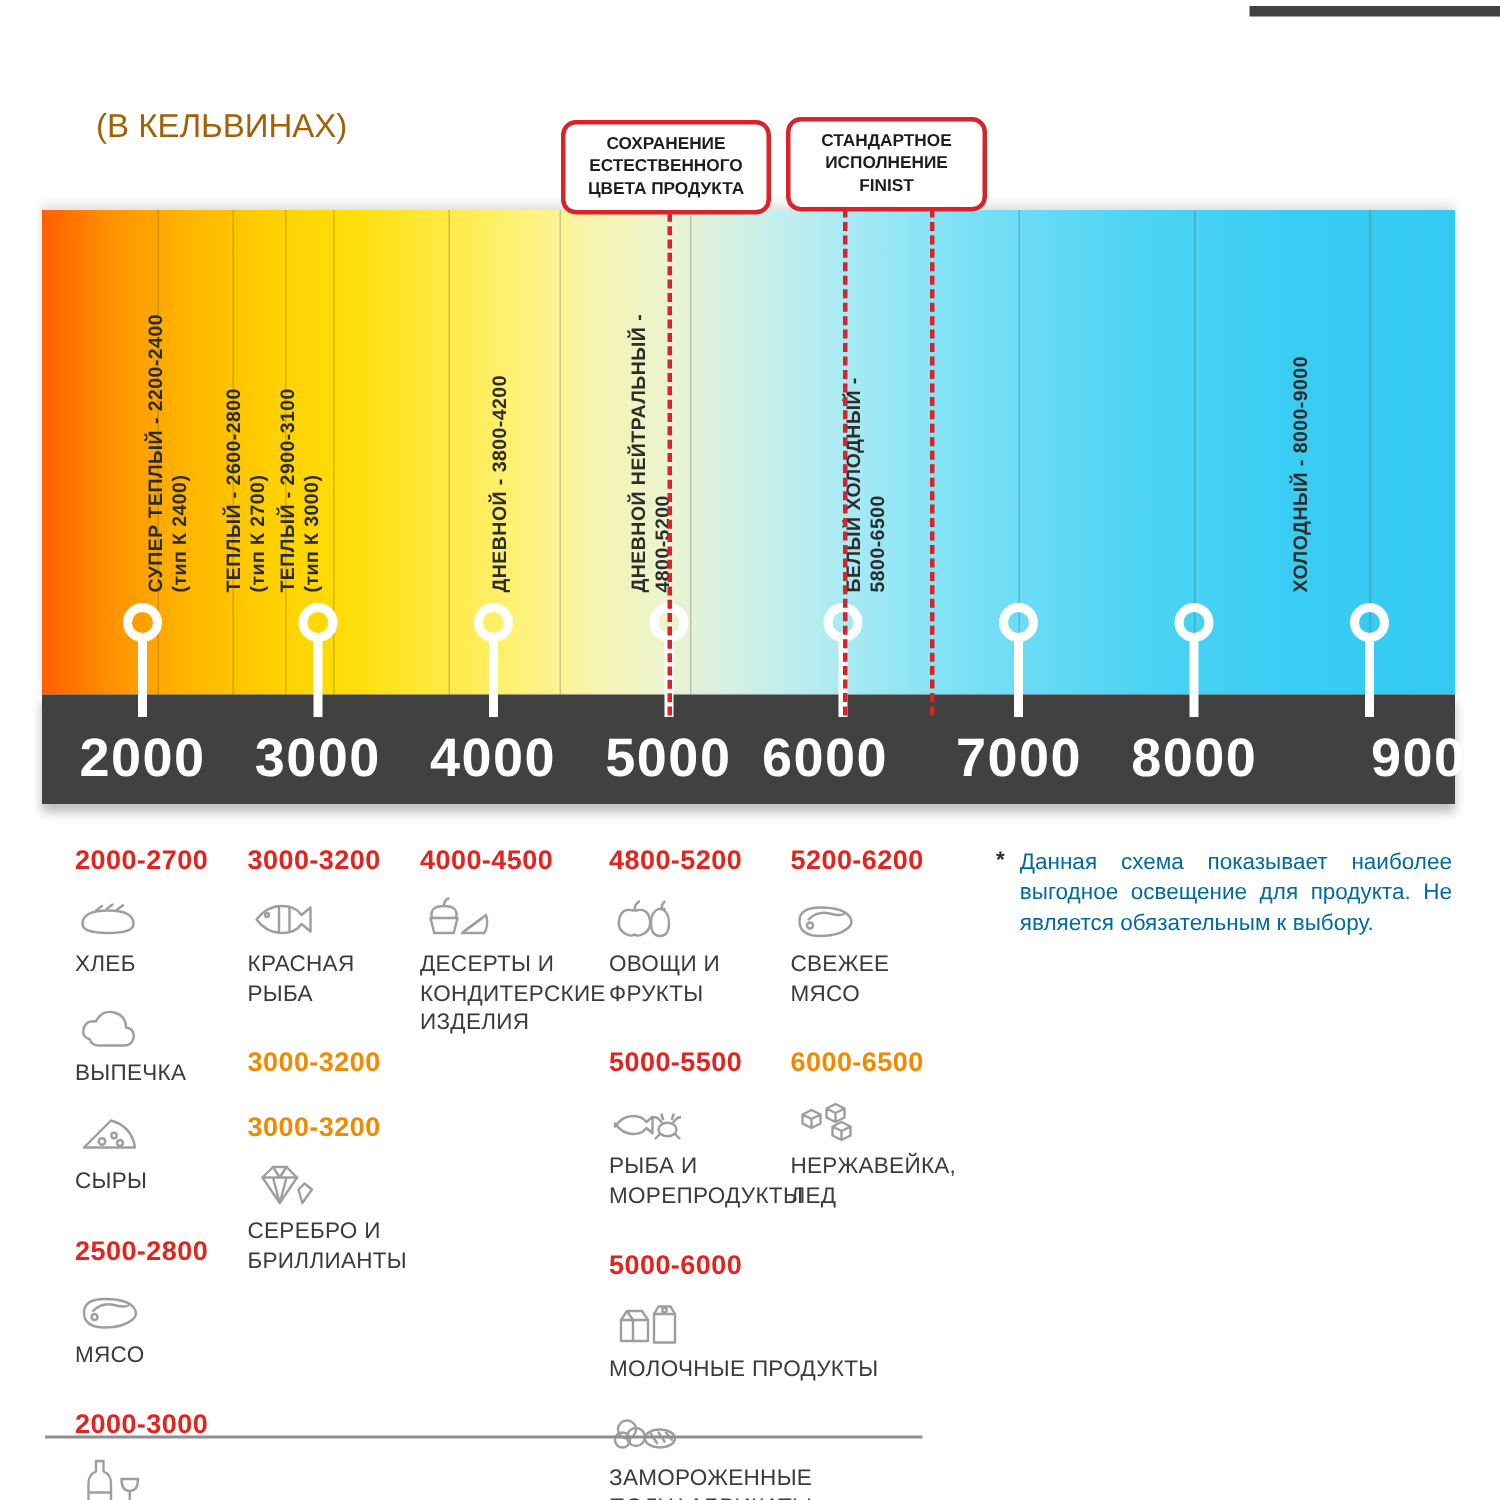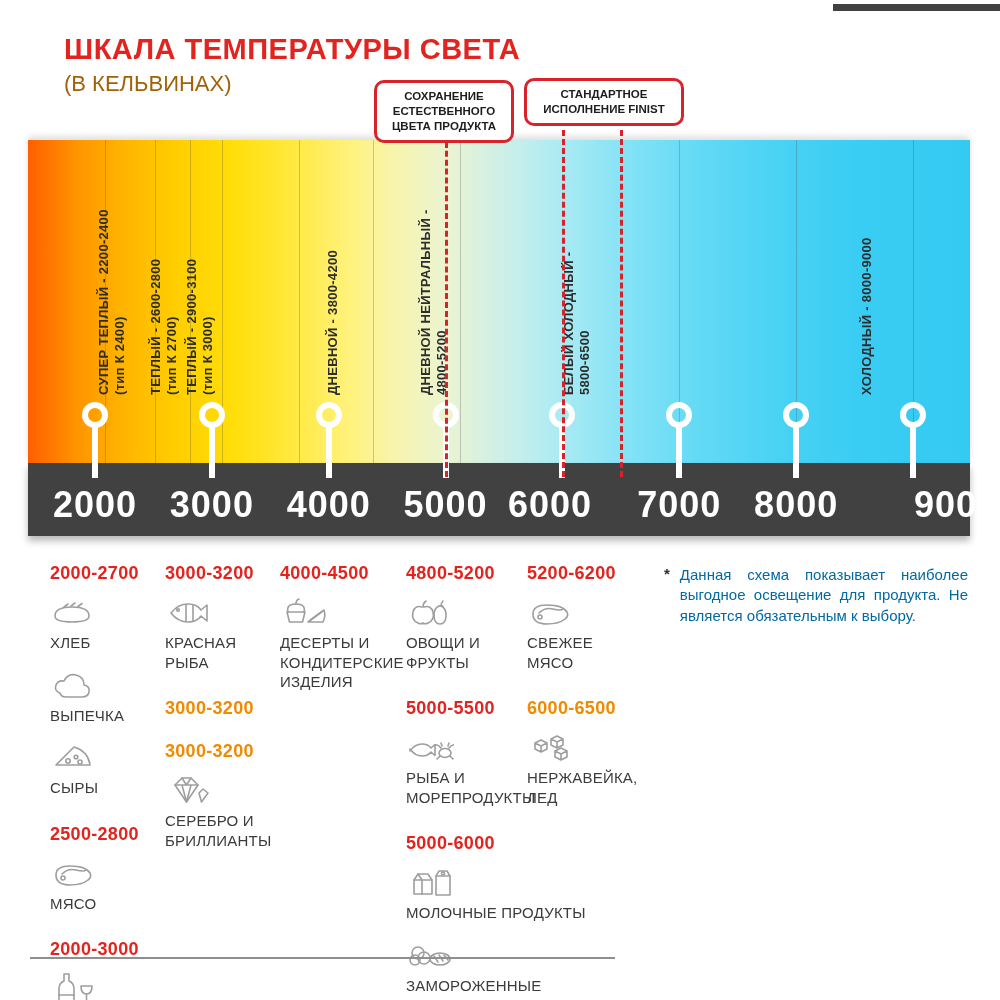--- a/index.html
+++ b/index.html
@@ -62,7 +62,6 @@
 <div id="page">
   <div class="topbar"></div>
 
-  <div class="title">ШКАЛА ТЕМПЕРАТУРЫ СВЕТА</div>
   <div class="subtitle">(В КЕЛЬВИНАХ)</div>
 
   <div class="callout callout1">СОХРАНЕНИЕ ЕСТЕСТВЕННОГО ЦВЕТА ПРОДУКТА</div>

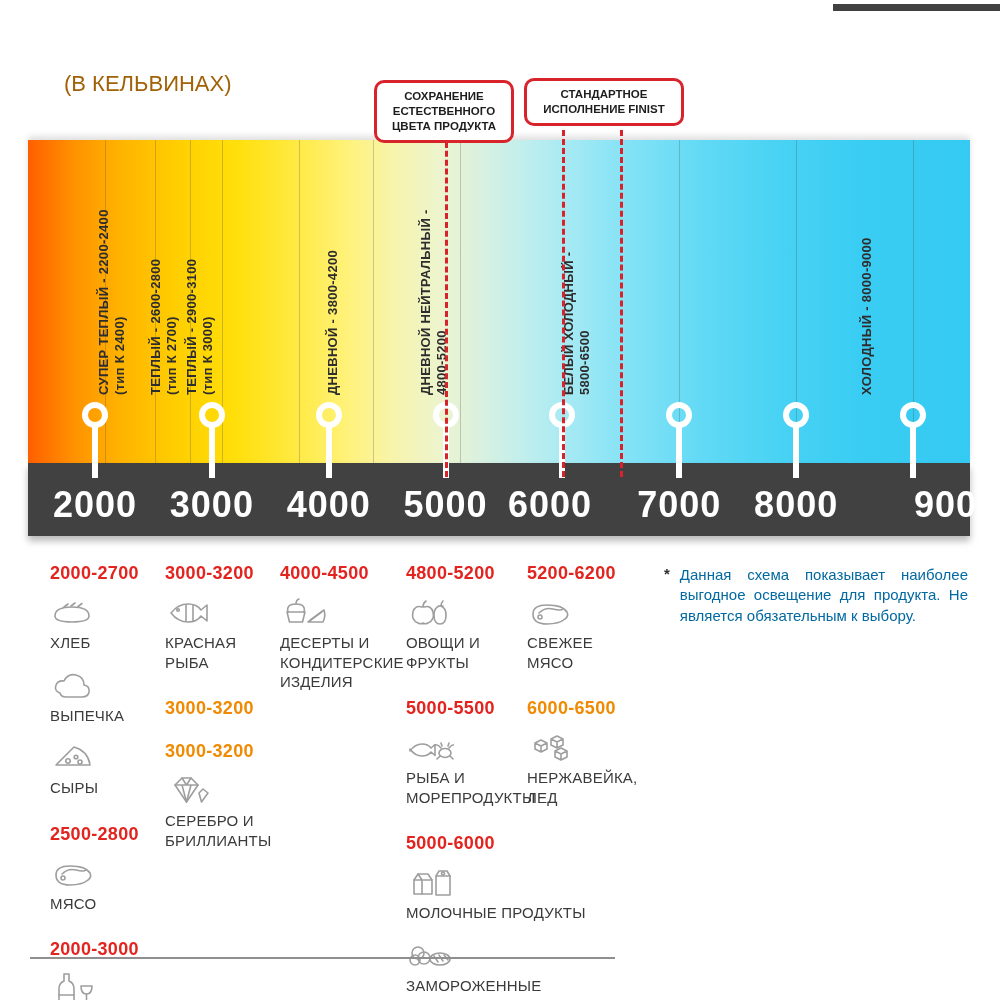--- a/index.html
+++ b/index.html
@@ -15,7 +15,7 @@
   .callout{position:absolute;box-sizing:border-box;background:#fff;border:3px solid #d8232a;border-radius:10px;
            padding:6px 4px;font-size:11.5px;font-weight:bold;line-height:1.3;text-align:center;color:#1d1d1d;z-index:8;}
   .callout1{left:374px;top:80px;width:140px;}
-  .callout2{left:524px;top:78px;width:160px;}
+  .callout2{left:524px;top:78px;width:134px;}
 
   
   .chart{position:absolute;left:28px;top:140px;width:942px;height:323px;

